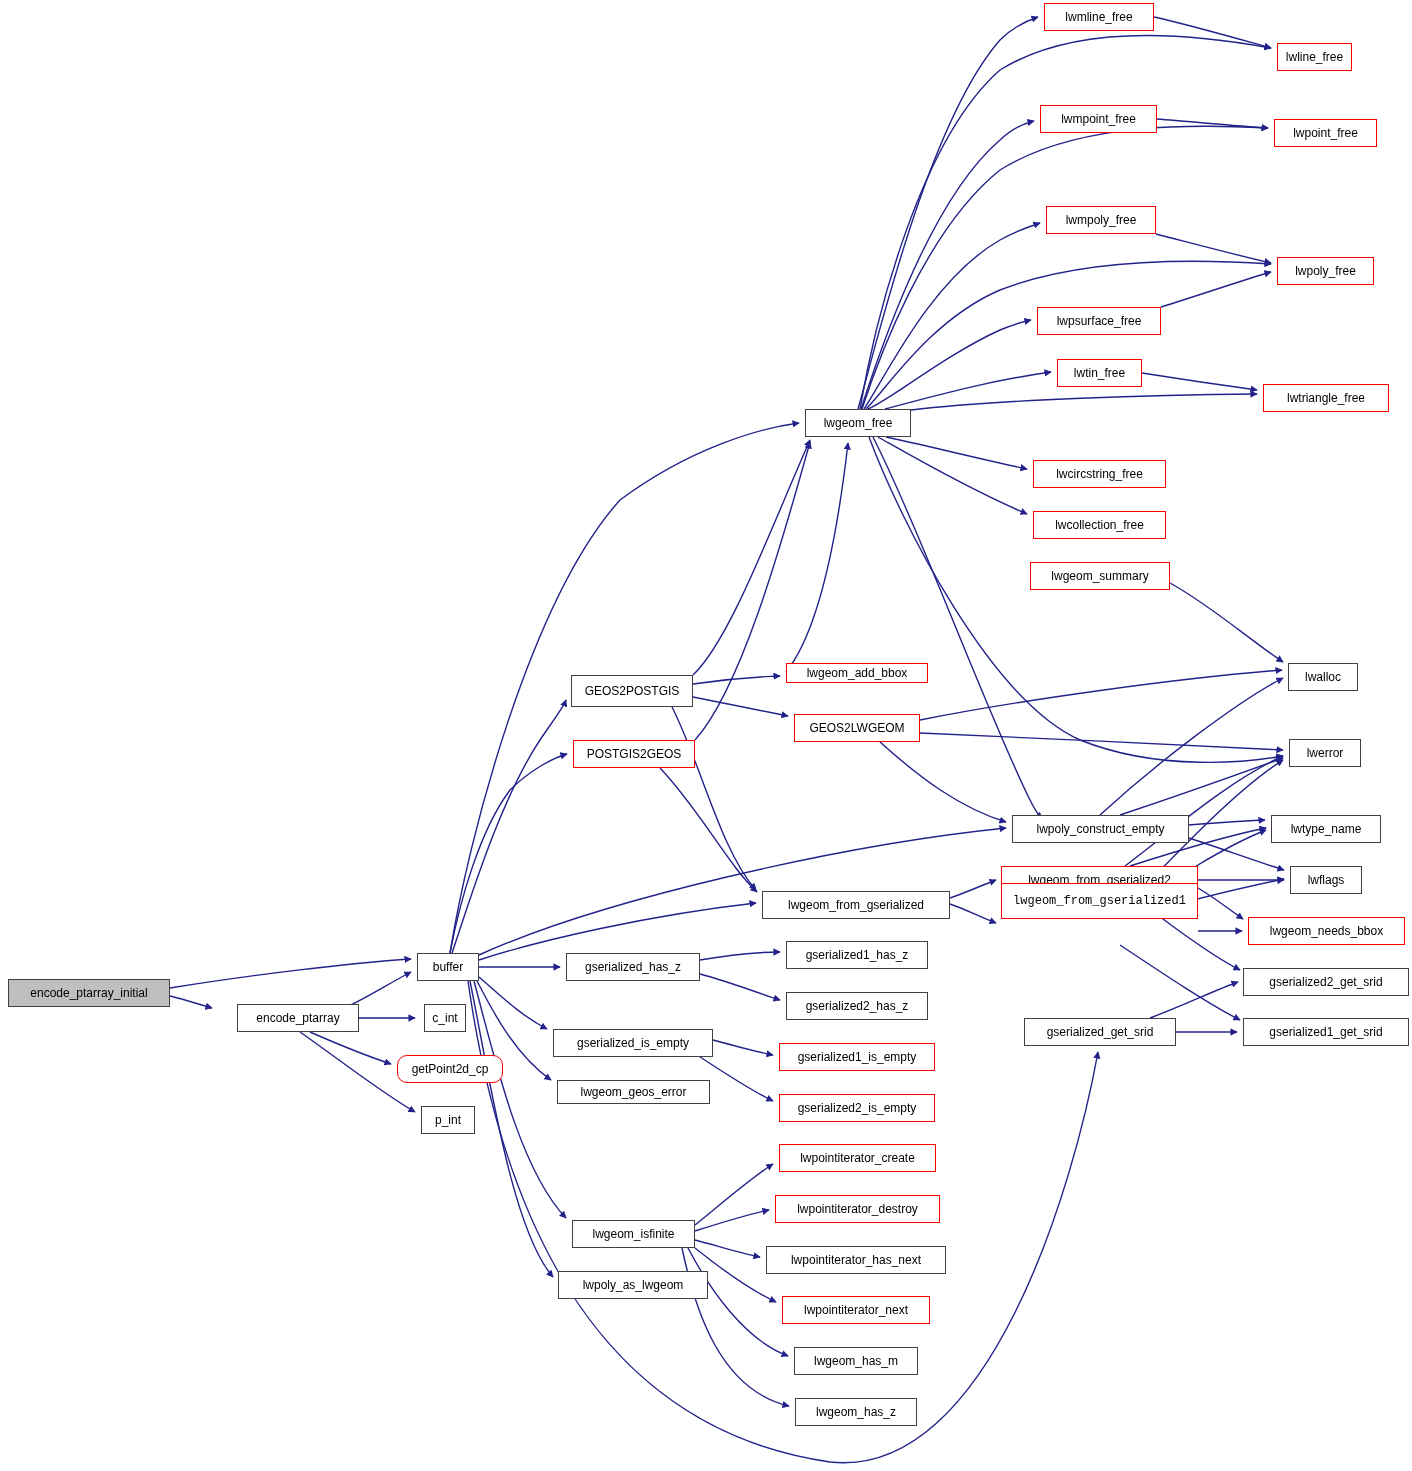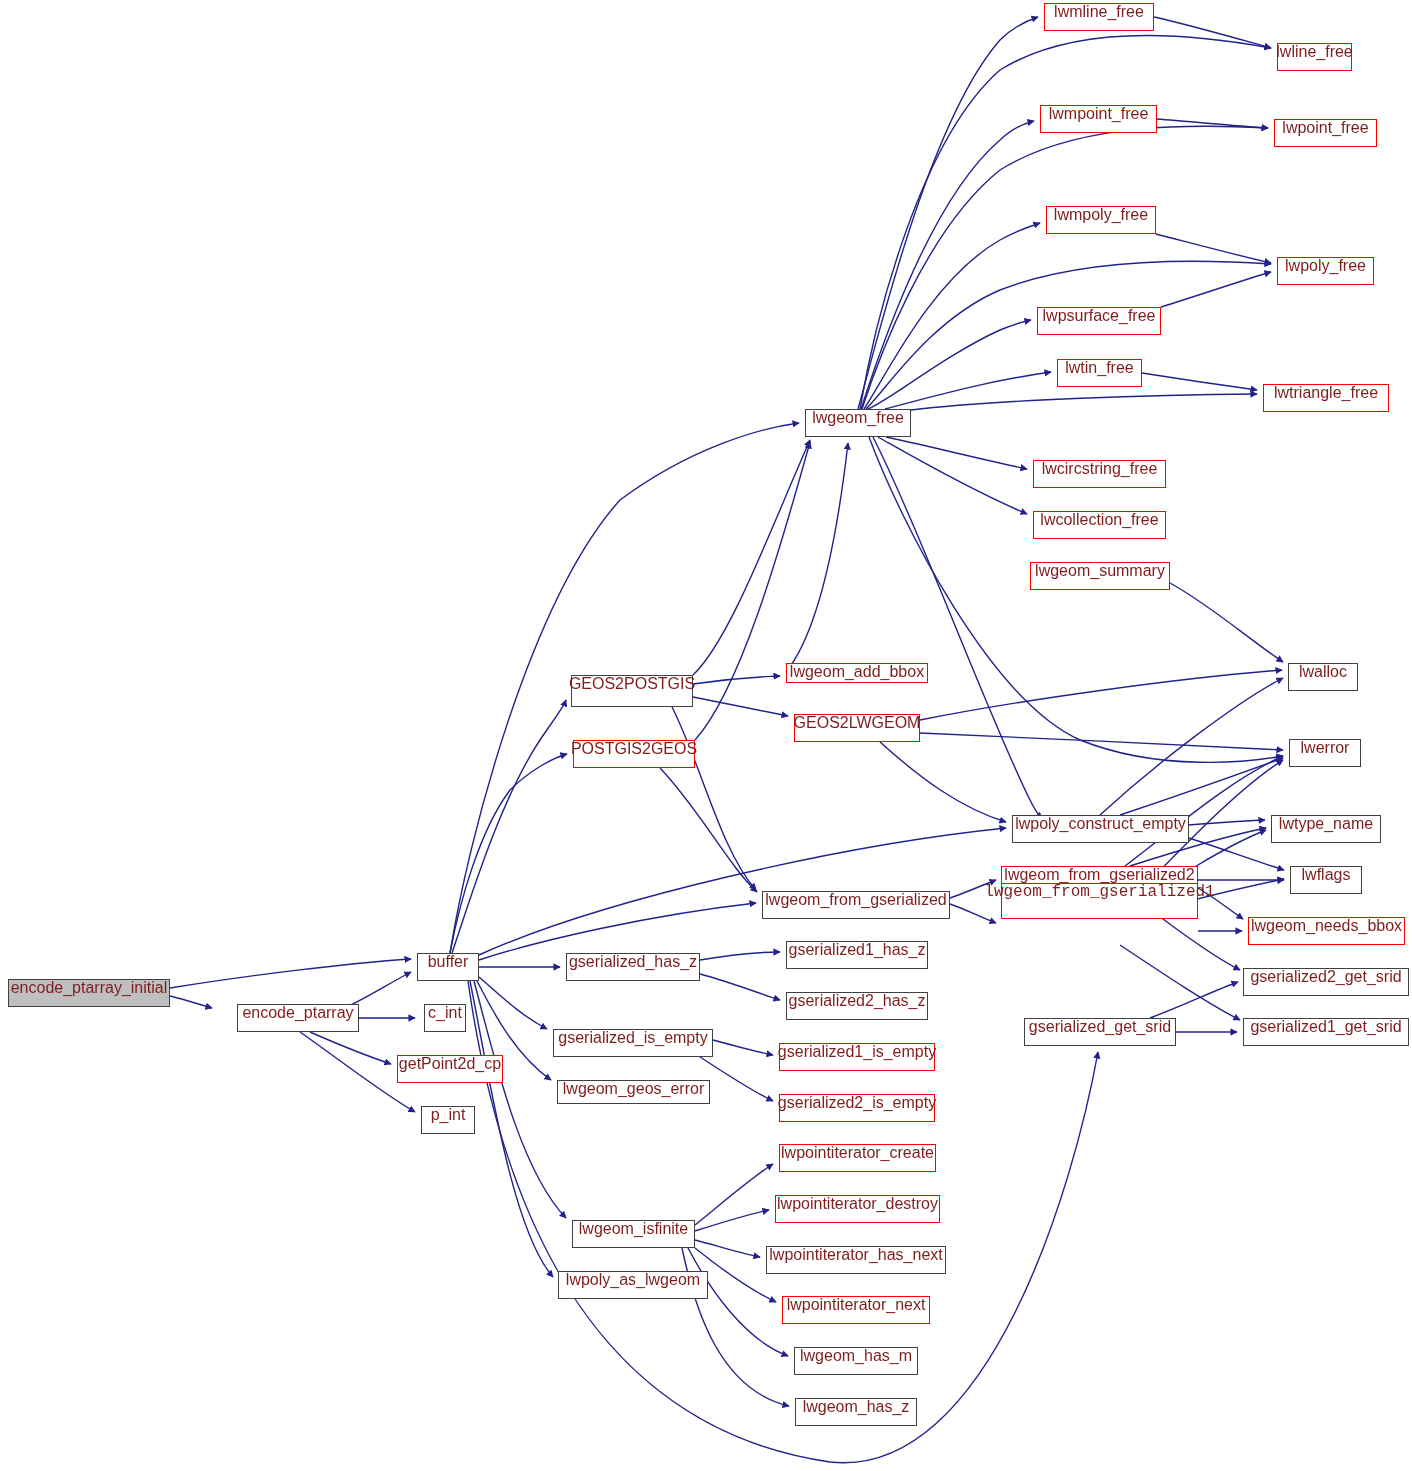--- a/index.html
+++ b/index.html
@@ -27,11 +27,12 @@
     position: absolute;
     box-sizing: border-box;
     display: flex;
+    align-items: center;
     justify-content: center;
     background: #ffffff;
     border: 1px solid #404040;
-    font-size: 16px;
-    color: #7f1d1d;
+    font-size: 12px;
+    color: #000000;
     white-space: nowrap;
     line-height: 1;
     letter-spacing: 0px;

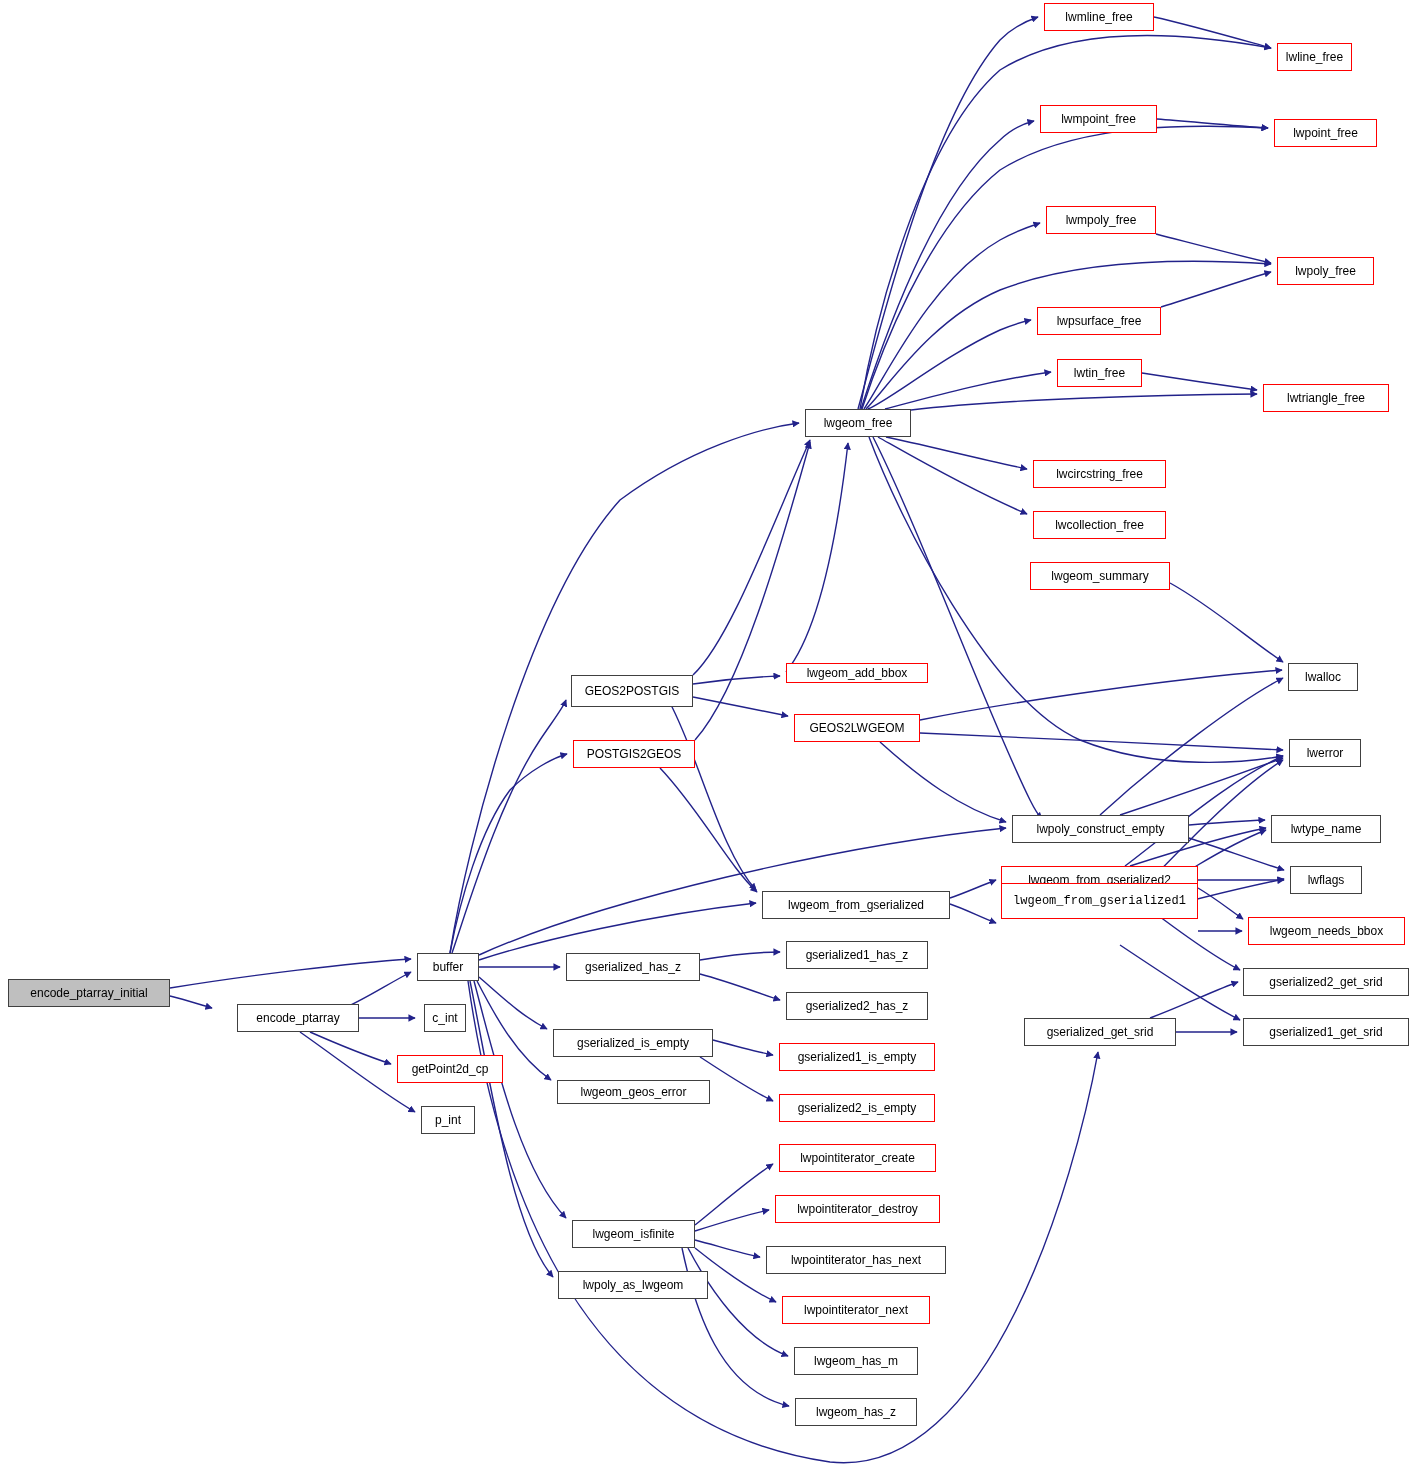--- a/index.html
+++ b/index.html
@@ -149,7 +149,7 @@
       <div class="node" style="left: 424px; top: 1004px; width: 42px; height: 28px;">
         <span class="lbl">c_int</span>
       </div>
-      <div class="node red" style="left: 397px; top: 1055px; width: 106px; height: 28px;">
+      <div class="node red" style="left: 397px; top: 1055px; width: 106px; height: 28px; border-radius: 10px;">
         <span class="lbl">getPoint2d_cp</span>
       </div>
       <div class="node" style="left: 421px; top: 1106px; width: 54px; height: 28px;">

